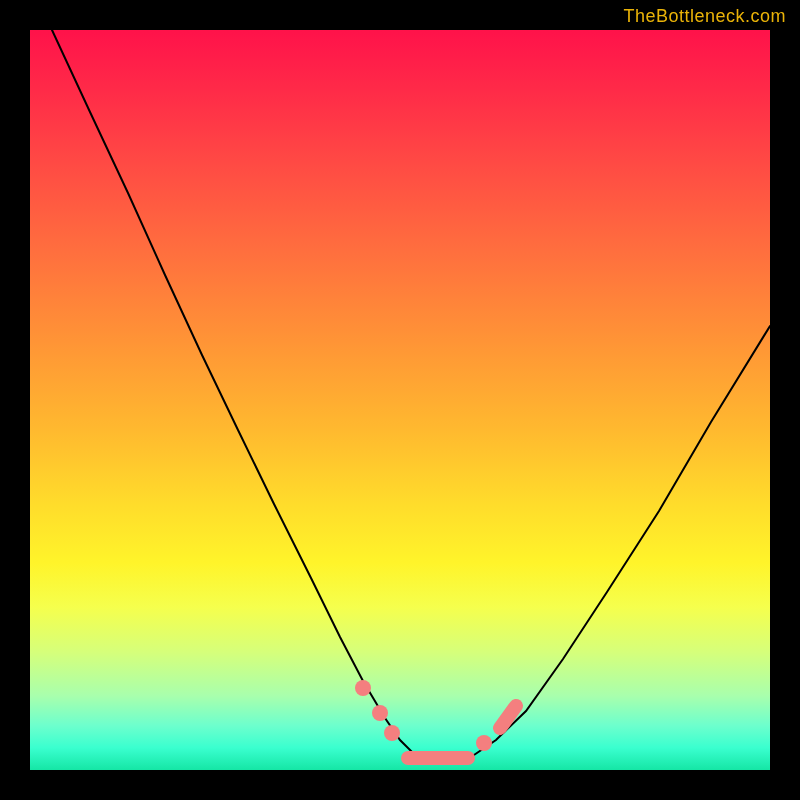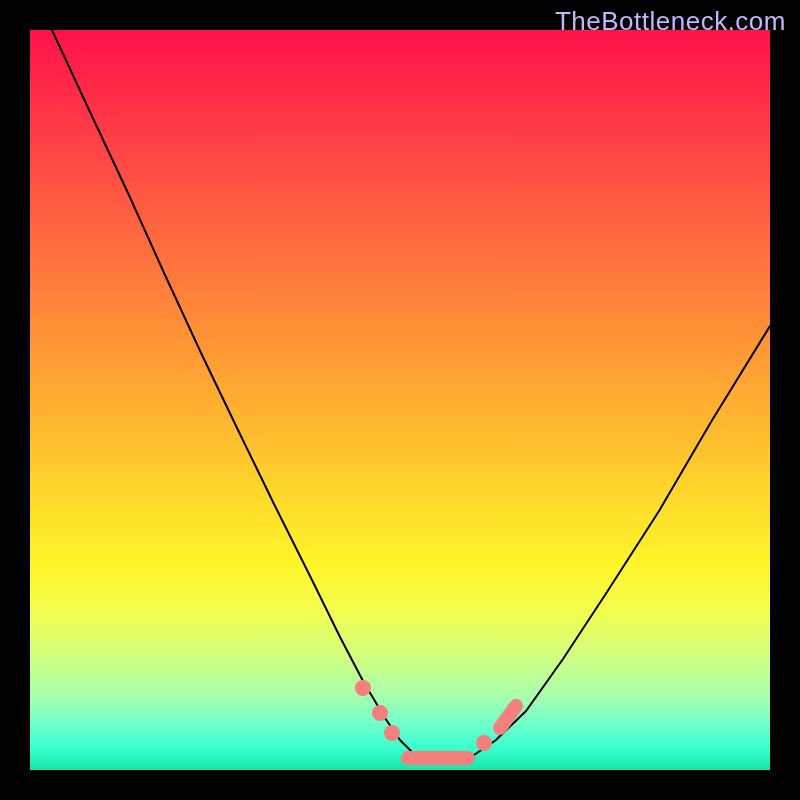--- a/index.html
+++ b/index.html
@@ -69,8 +69,8 @@
     position: absolute;
     top: 6px;
     right: 14px;
-    color: #c4b5fd;
-    font-size: 26px;
+    color: #eab308;
+    font-size: 18px;
     letter-spacing: 0.5px;
     user-select: none;
   }

